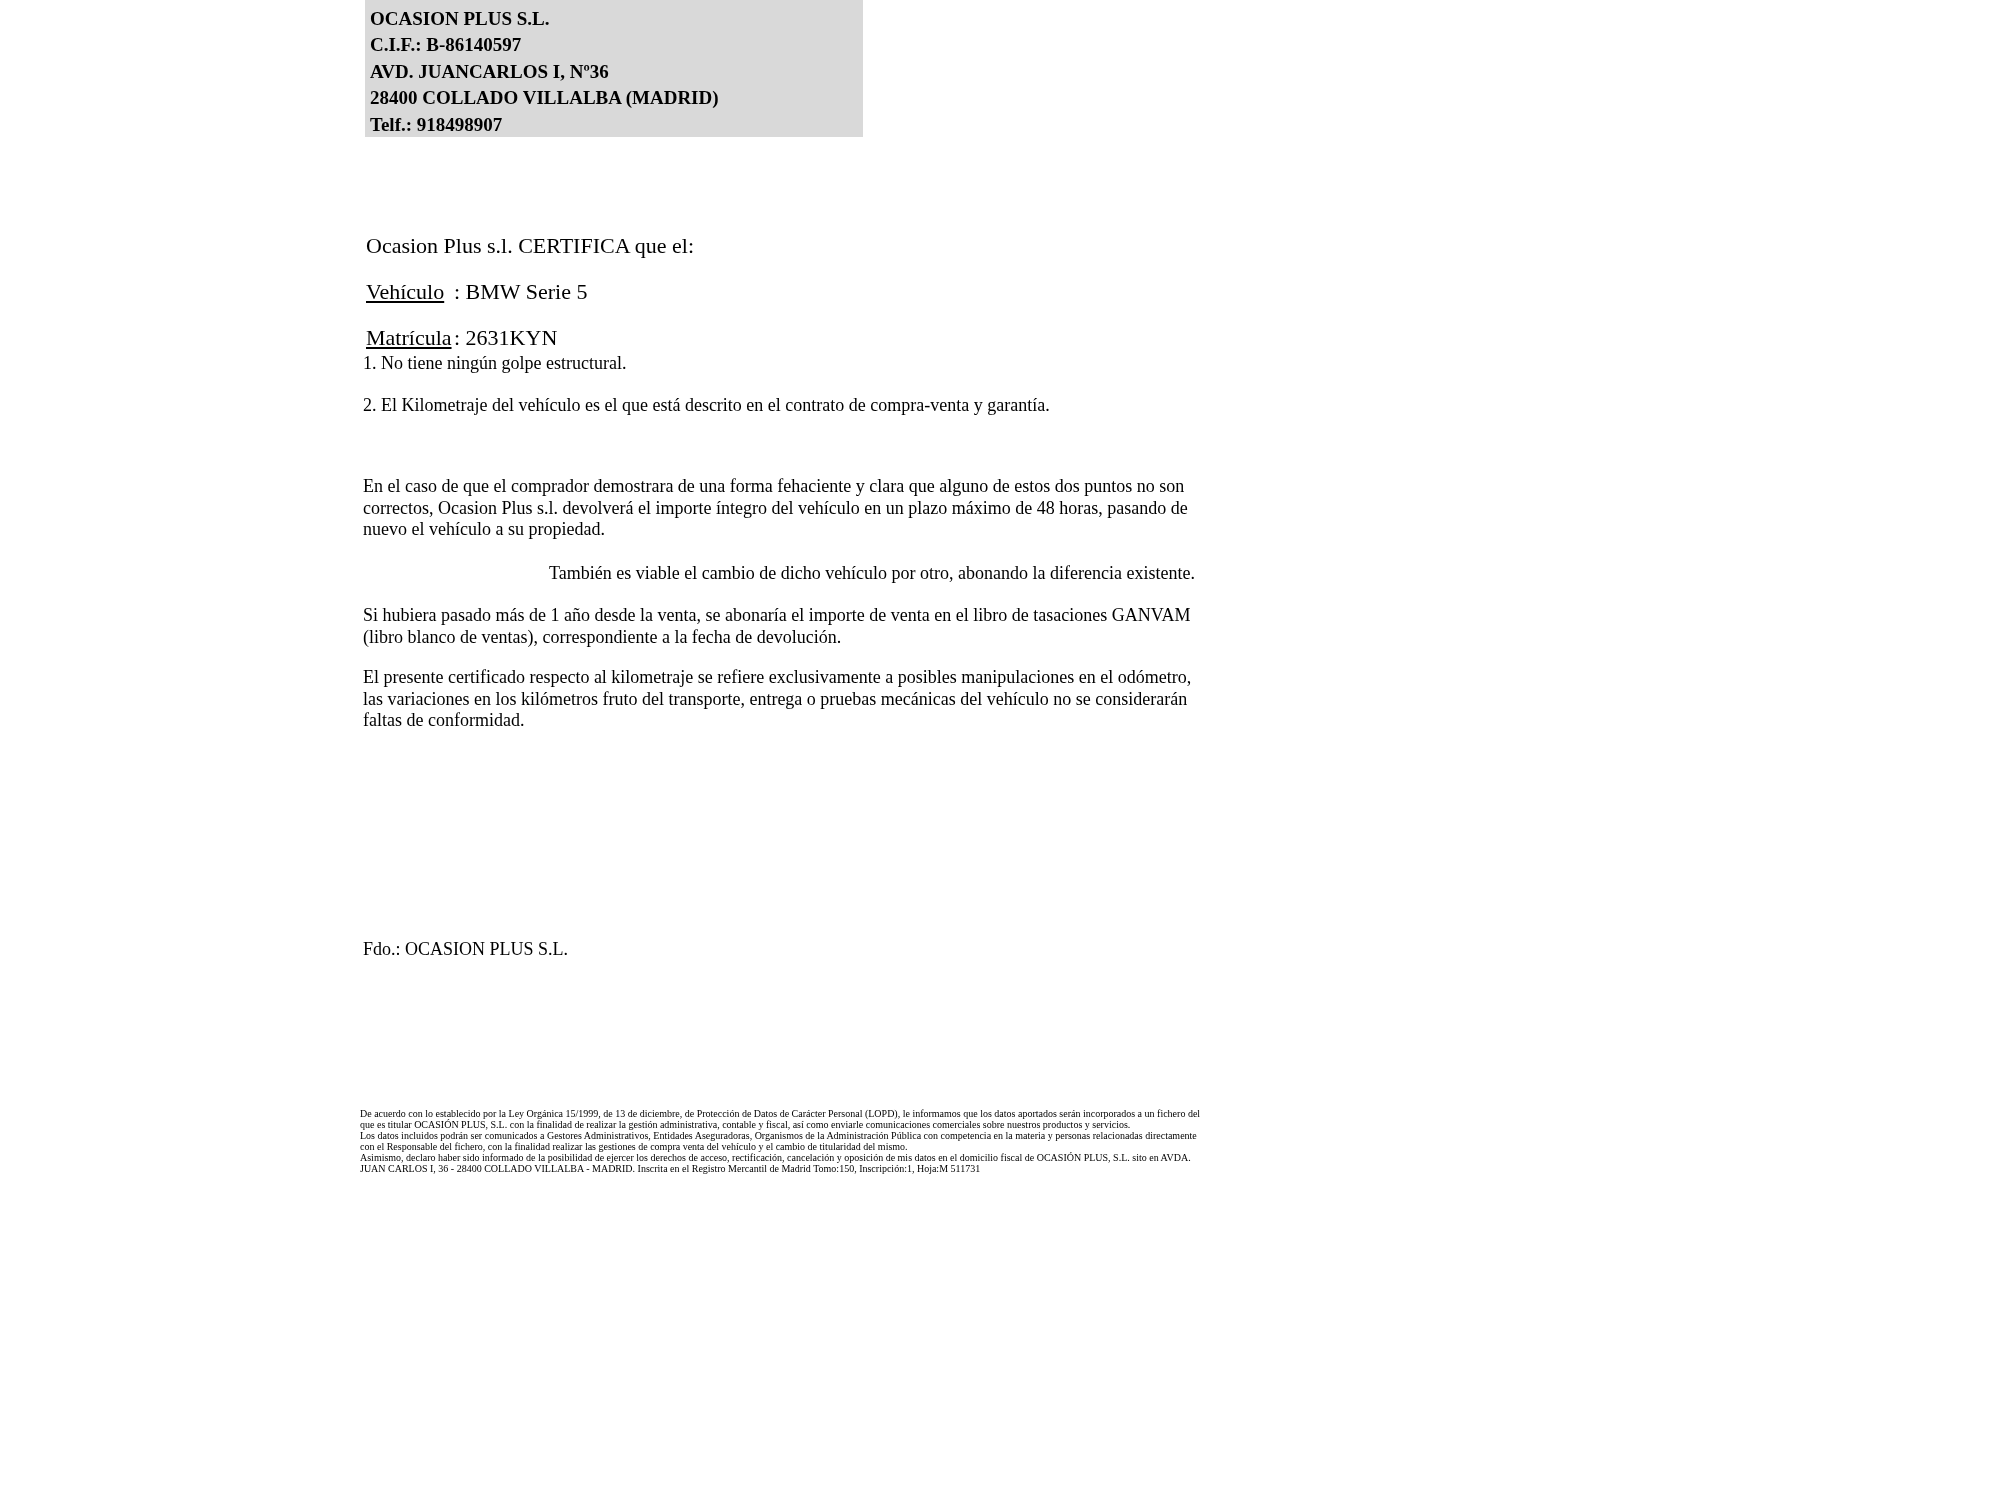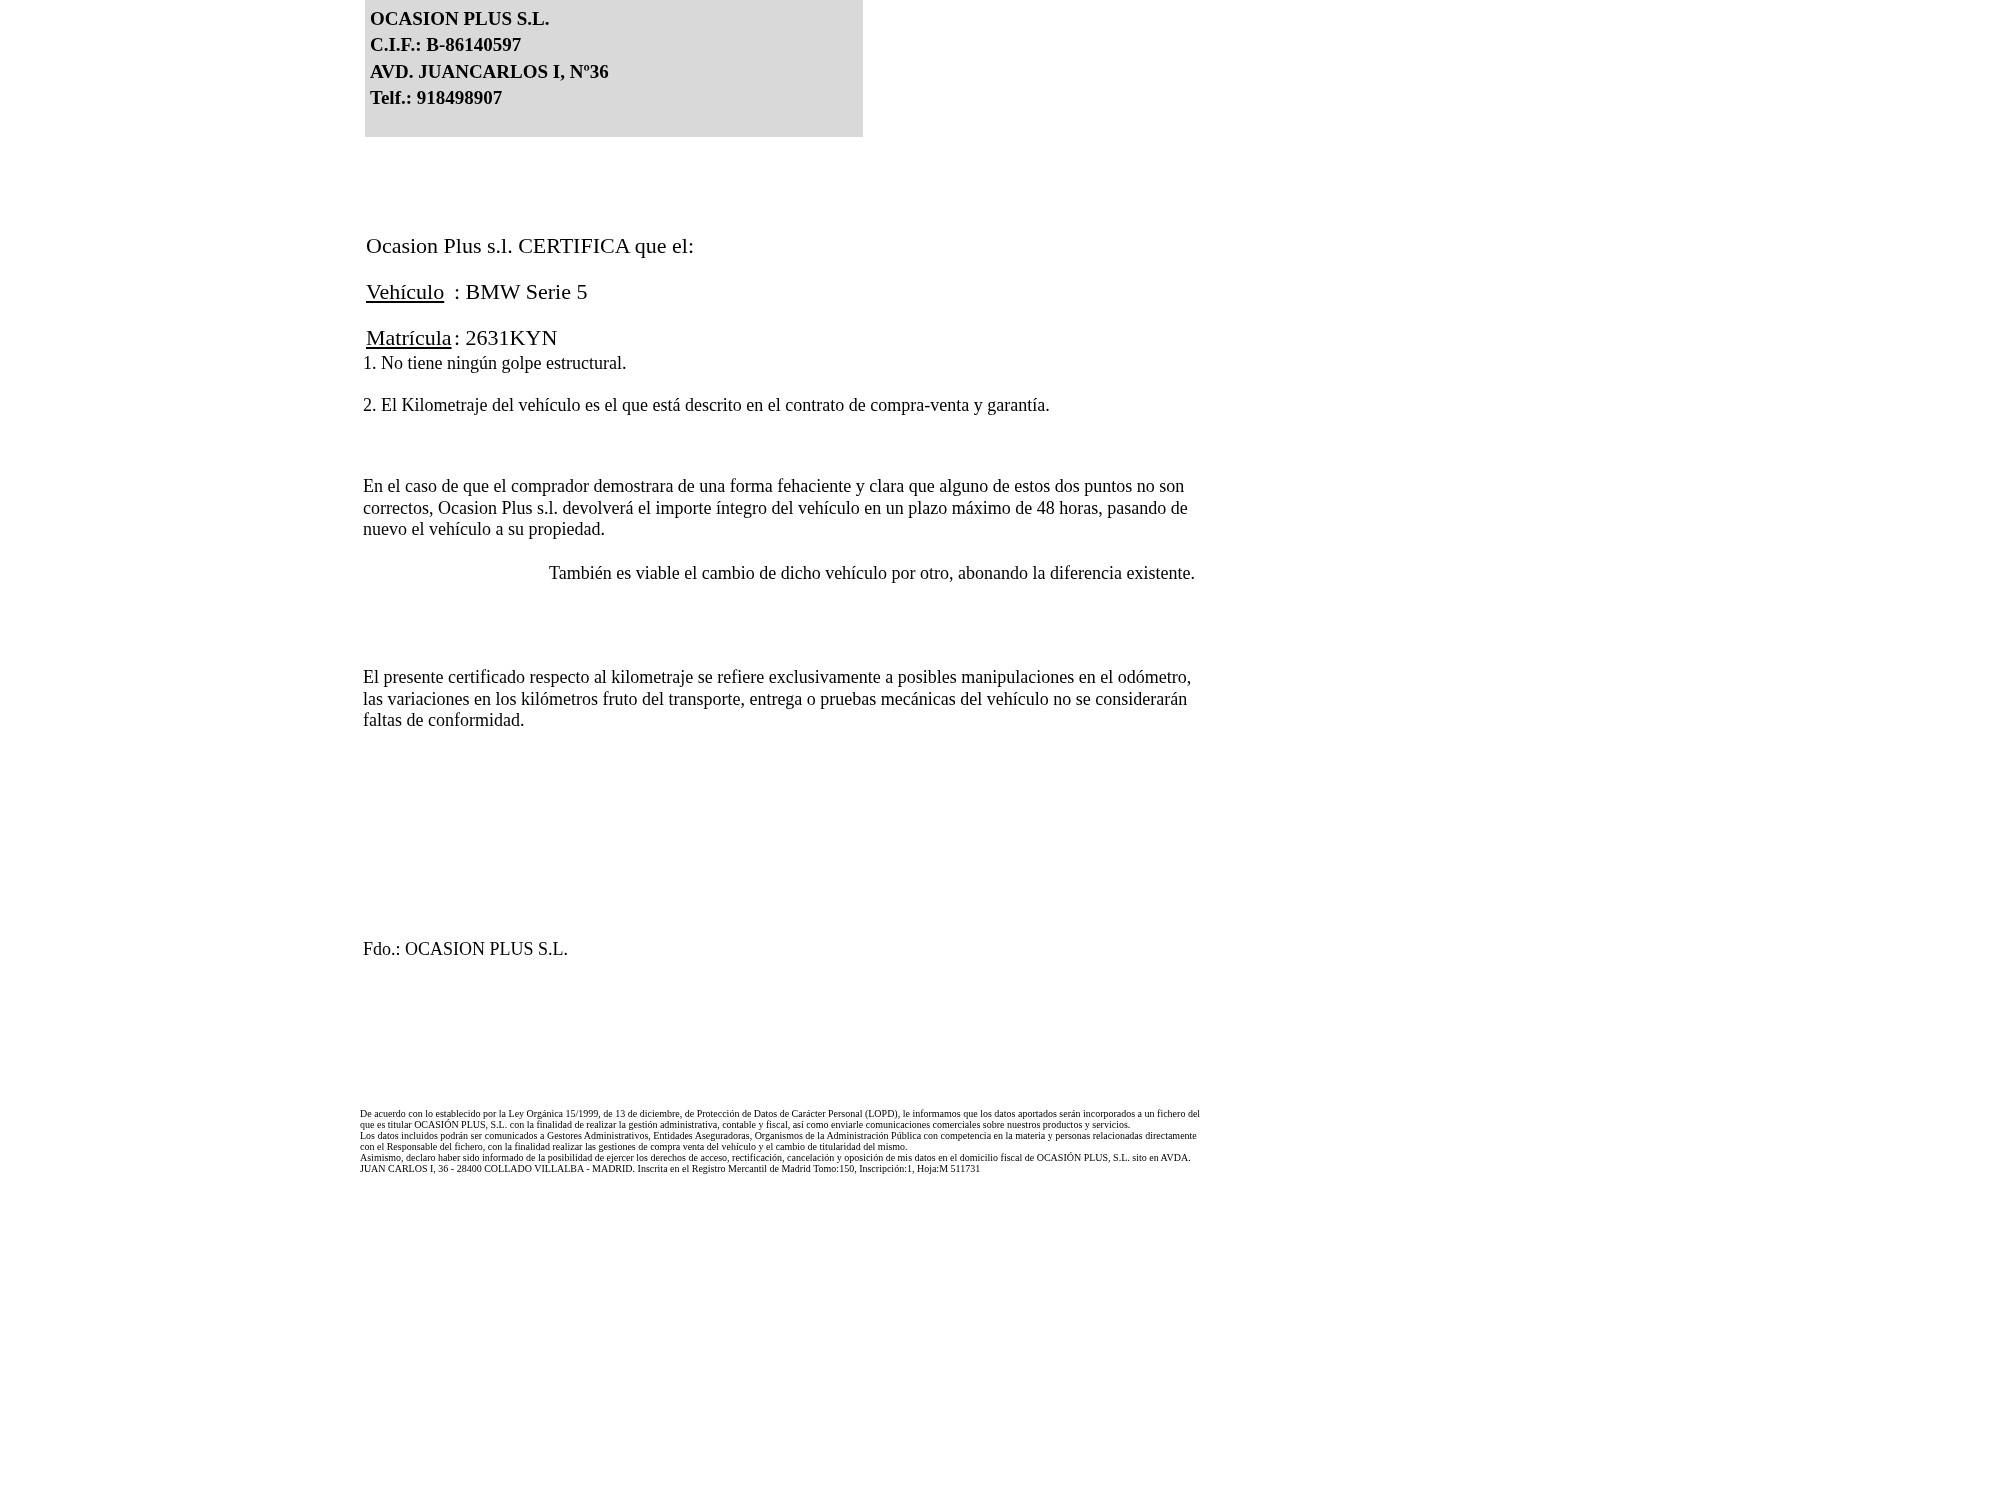--- a/index.html
+++ b/index.html
@@ -90,6 +90,7 @@
     <div class="h-line">OCASION PLUS S.L.</div>
     <div class="h-line">C.I.F.: B-86140597</div>
     <div class="h-line">AVD. JUANCARLOS I, Nº36</div>
+    <div class="h-line">28400 COLLADO VILLALBA (MADRID)</div>
     <div class="h-line">Telf.: 918498907</div>
   </div>
 

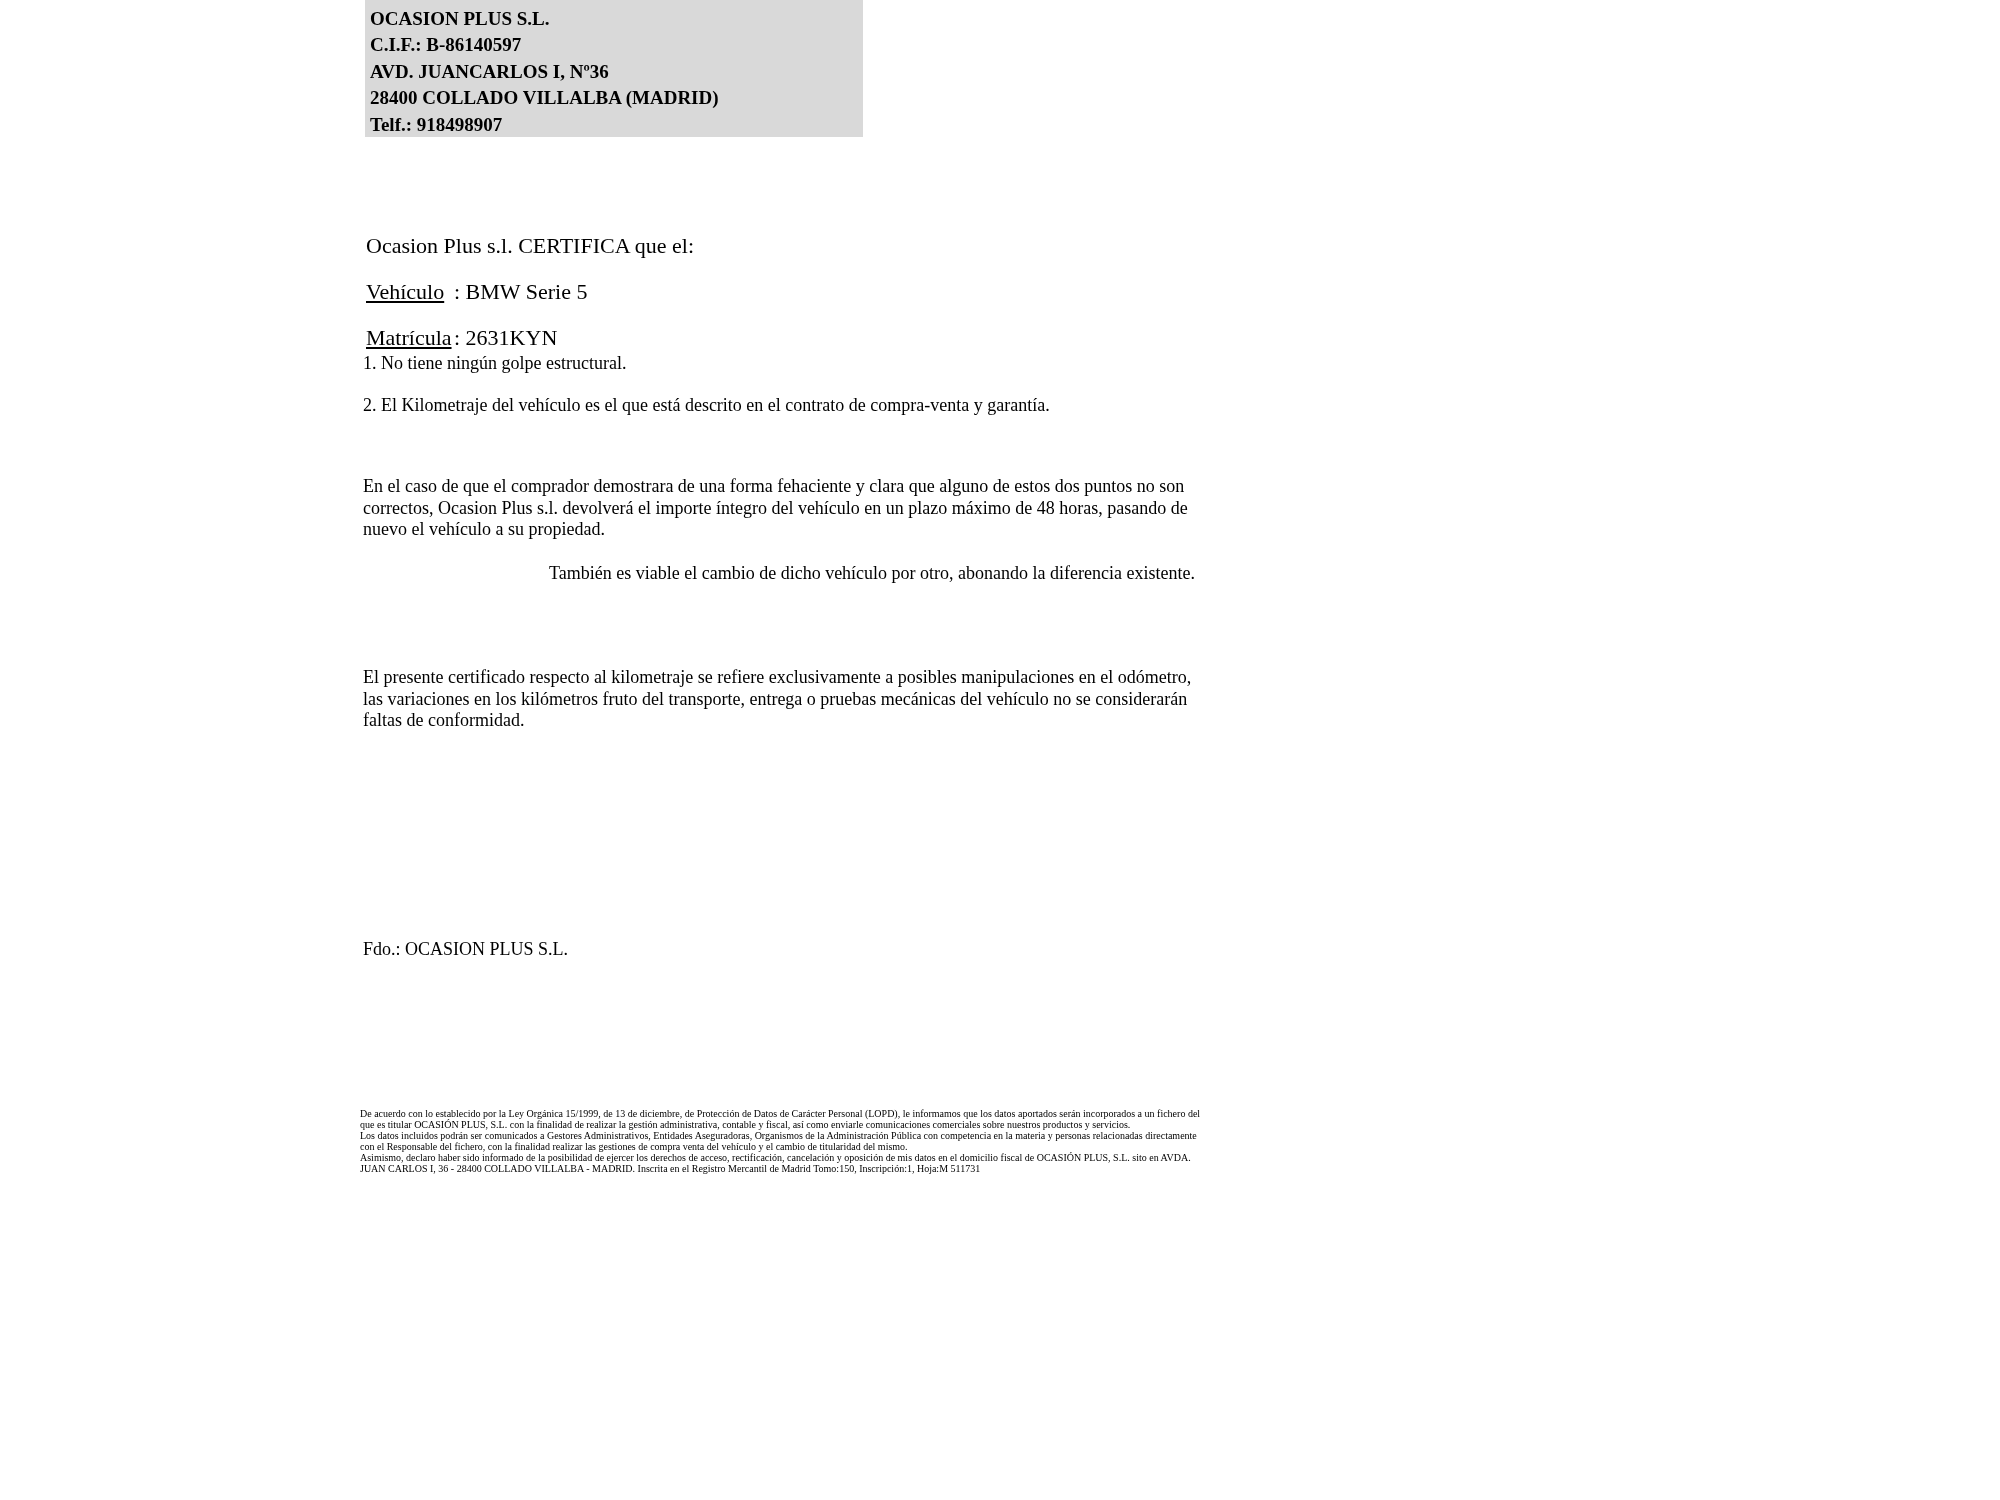--- a/index.html
+++ b/index.html
@@ -110,6 +110,7 @@
 
   <p class="para para1">En el caso de que el comprador demostrara de una forma fehaciente y clara que alguno de estos dos puntos no son correctos, Ocasion Plus s.l. devolverá el importe íntegro del vehículo en un plazo máximo de 48 horas, pasando de nuevo el vehículo a su propiedad.</p>
   <p class="para para2">También es viable el cambio de dicho vehículo por otro, abonando la diferencia existente.</p>
+  <p class="para para3">Si hubiera pasado más de 1 año desde la venta, se abonaría el importe de venta en el libro de tasaciones GANVAM (libro blanco de ventas), correspondiente a la fecha de devolución.</p>
   <p class="para para4">El presente certificado respecto al kilometraje se refiere exclusivamente a posibles manipulaciones en el odómetro, las variaciones en los kilómetros fruto del transporte, entrega o pruebas mecánicas del vehículo no se considerarán faltas de conformidad.</p>
 
   <div class="signature">Fdo.: OCASION PLUS S.L.</div>

